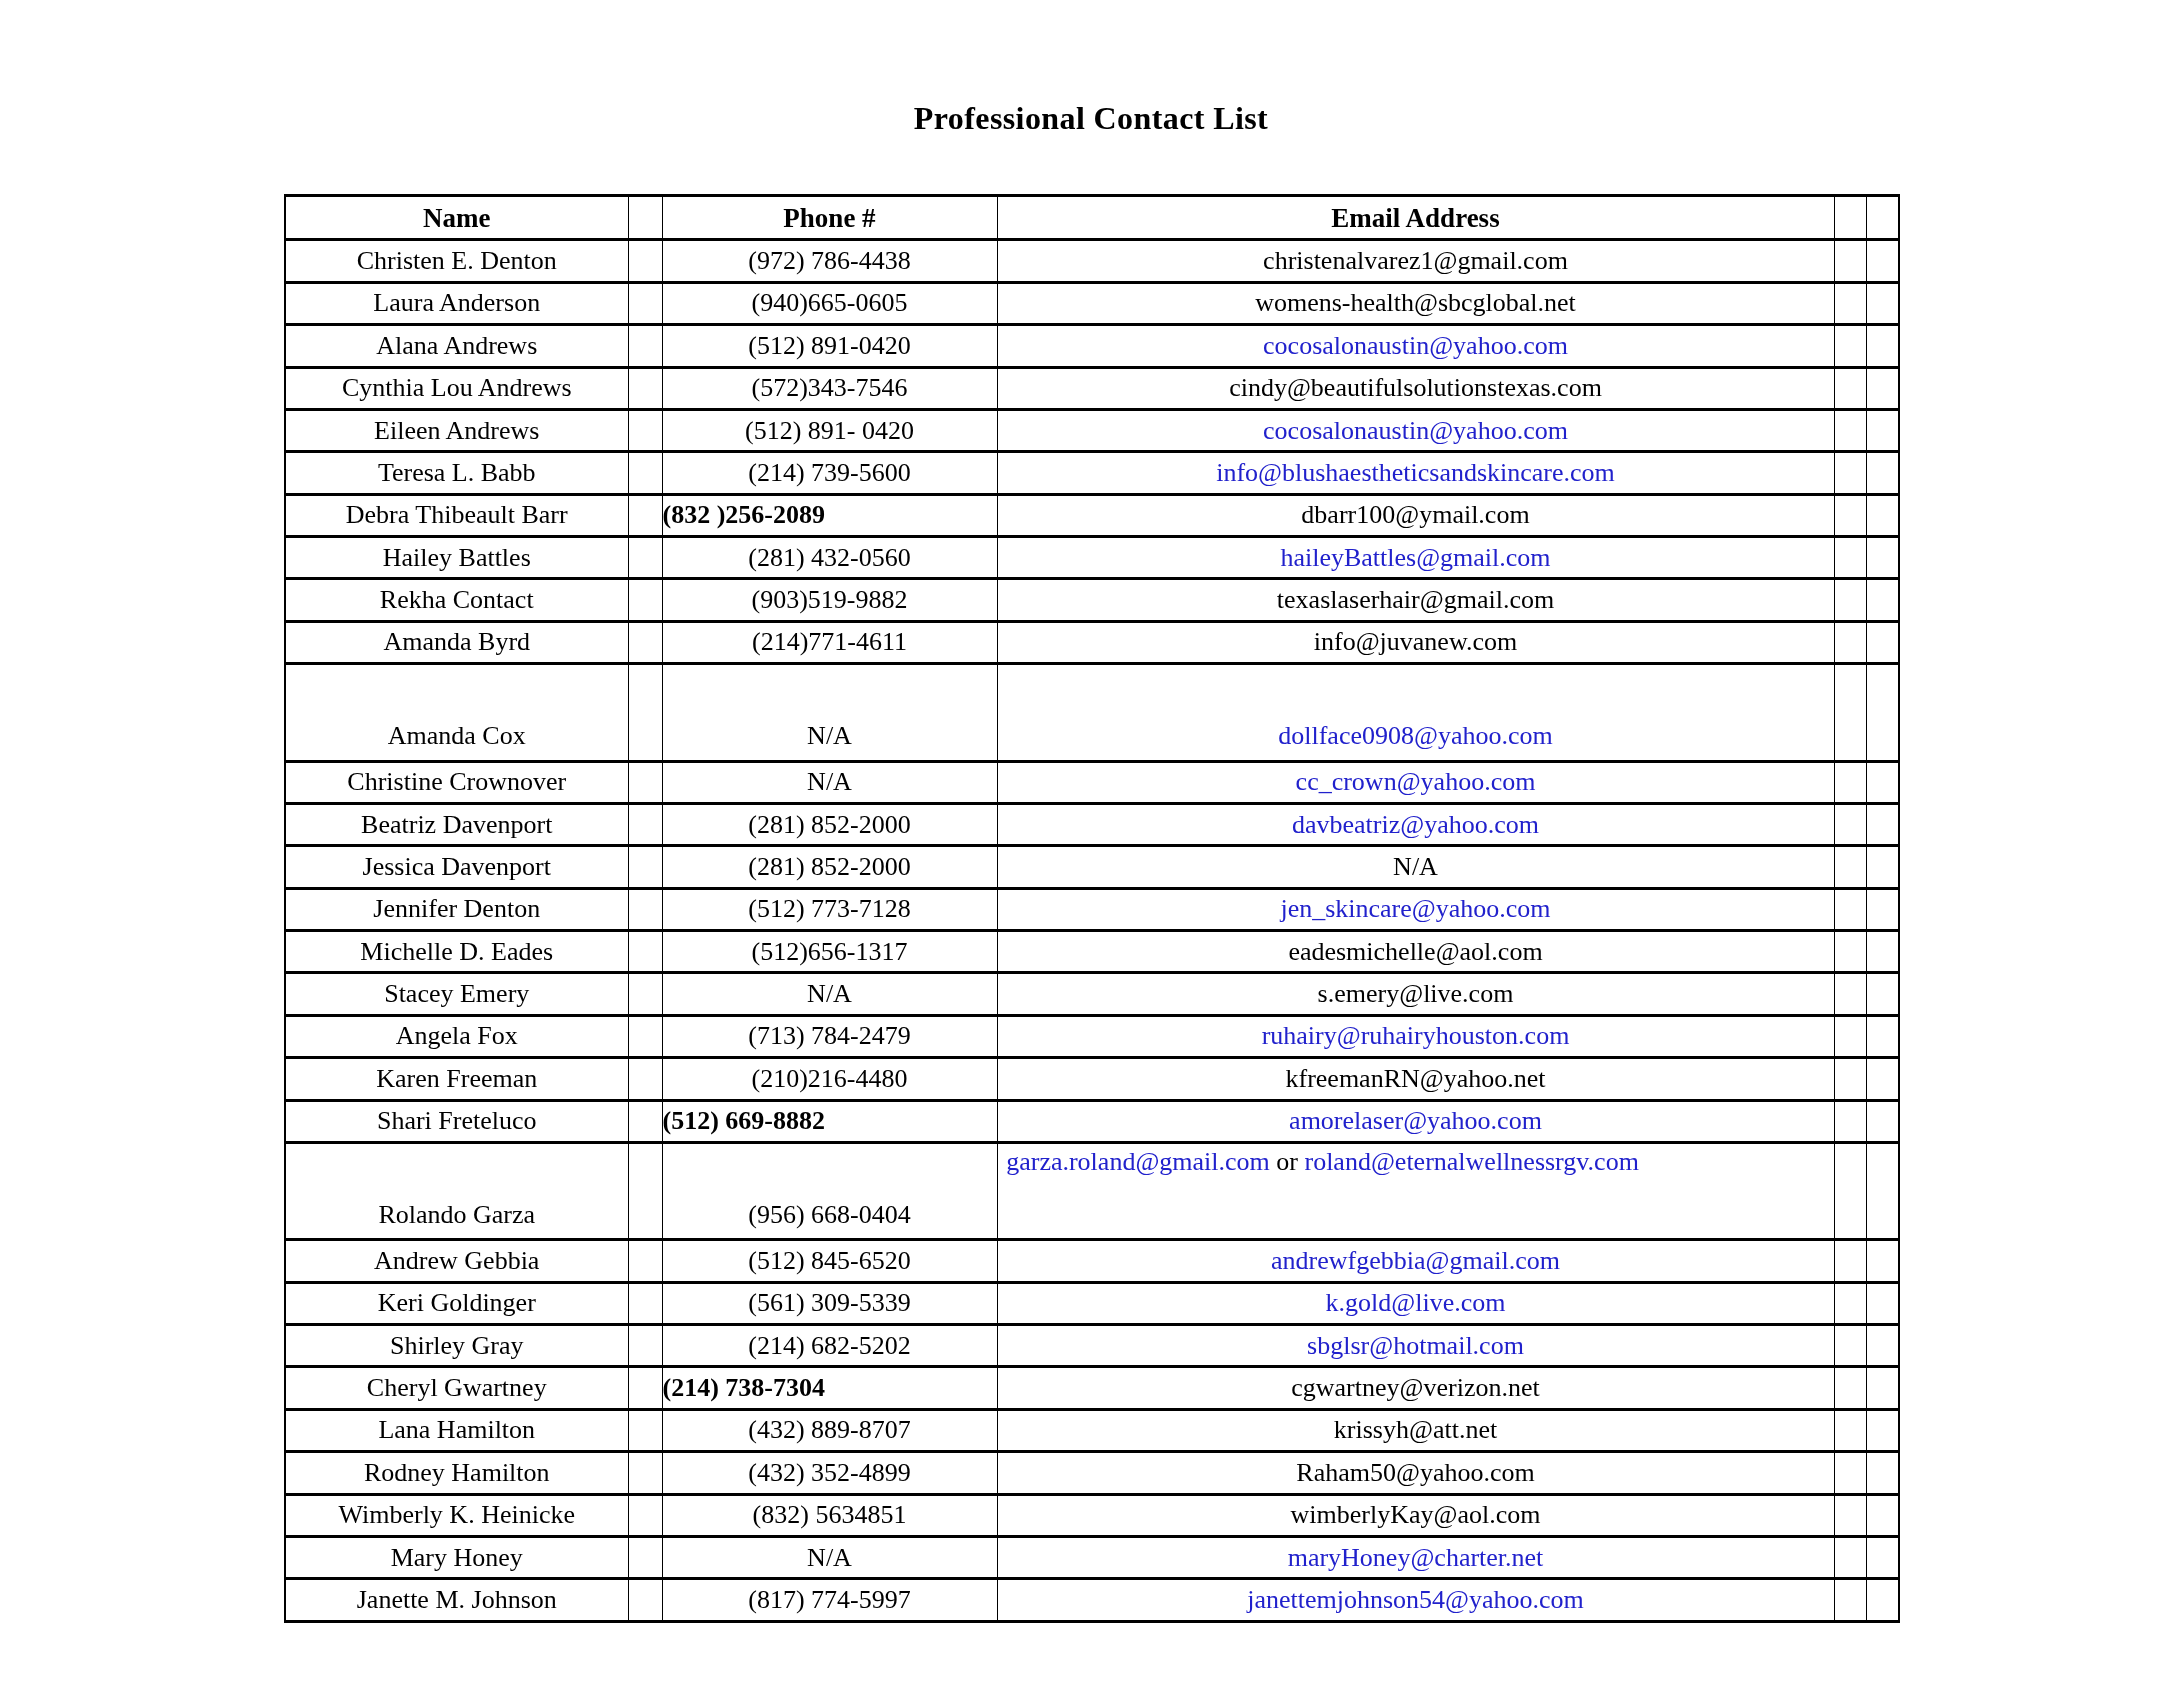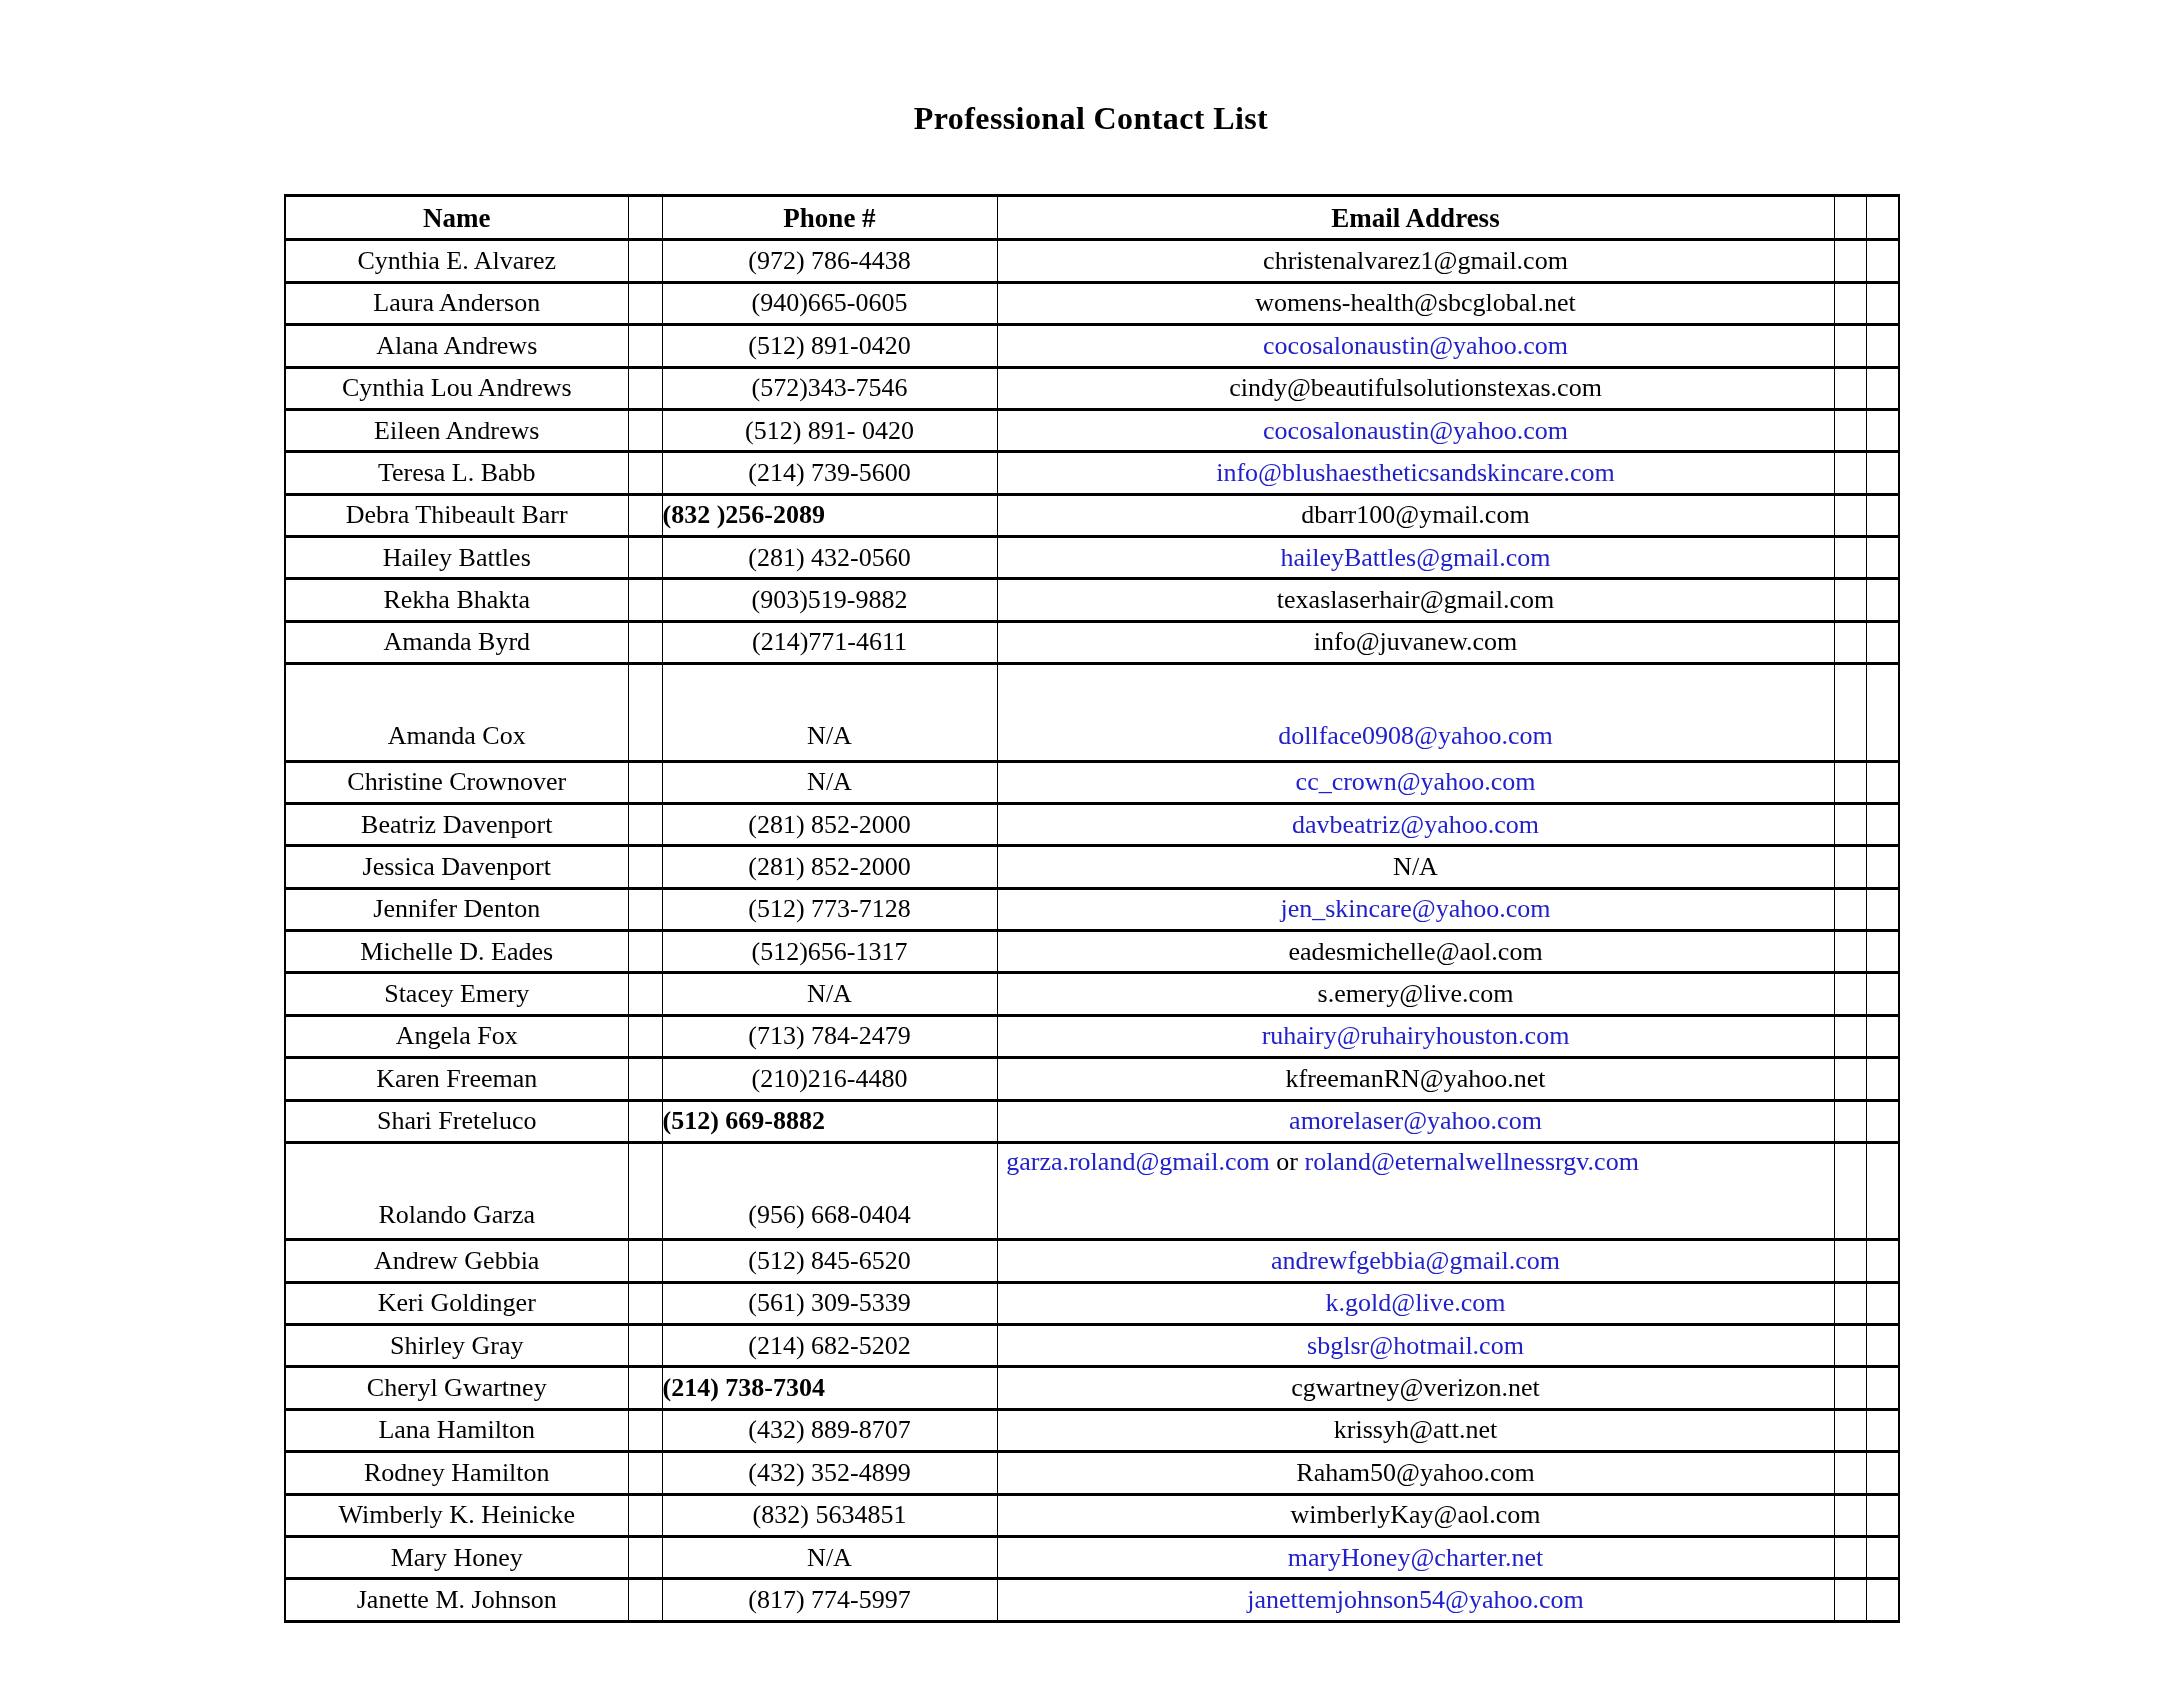--- a/index.html
+++ b/index.html
@@ -109,7 +109,7 @@
   </thead>
   <tbody>
       <tr>
-        <td class="name-cell">Cynthia E. Alvarez</td>
+        <td class="name-cell">Christen E. Denton</td>
         <td class="spacer-cell"></td>
         <td class="phone-cell">(972) 786-4438</td>
         <td class="email-cell"><span>christenalvarez1@gmail.com</span></td>

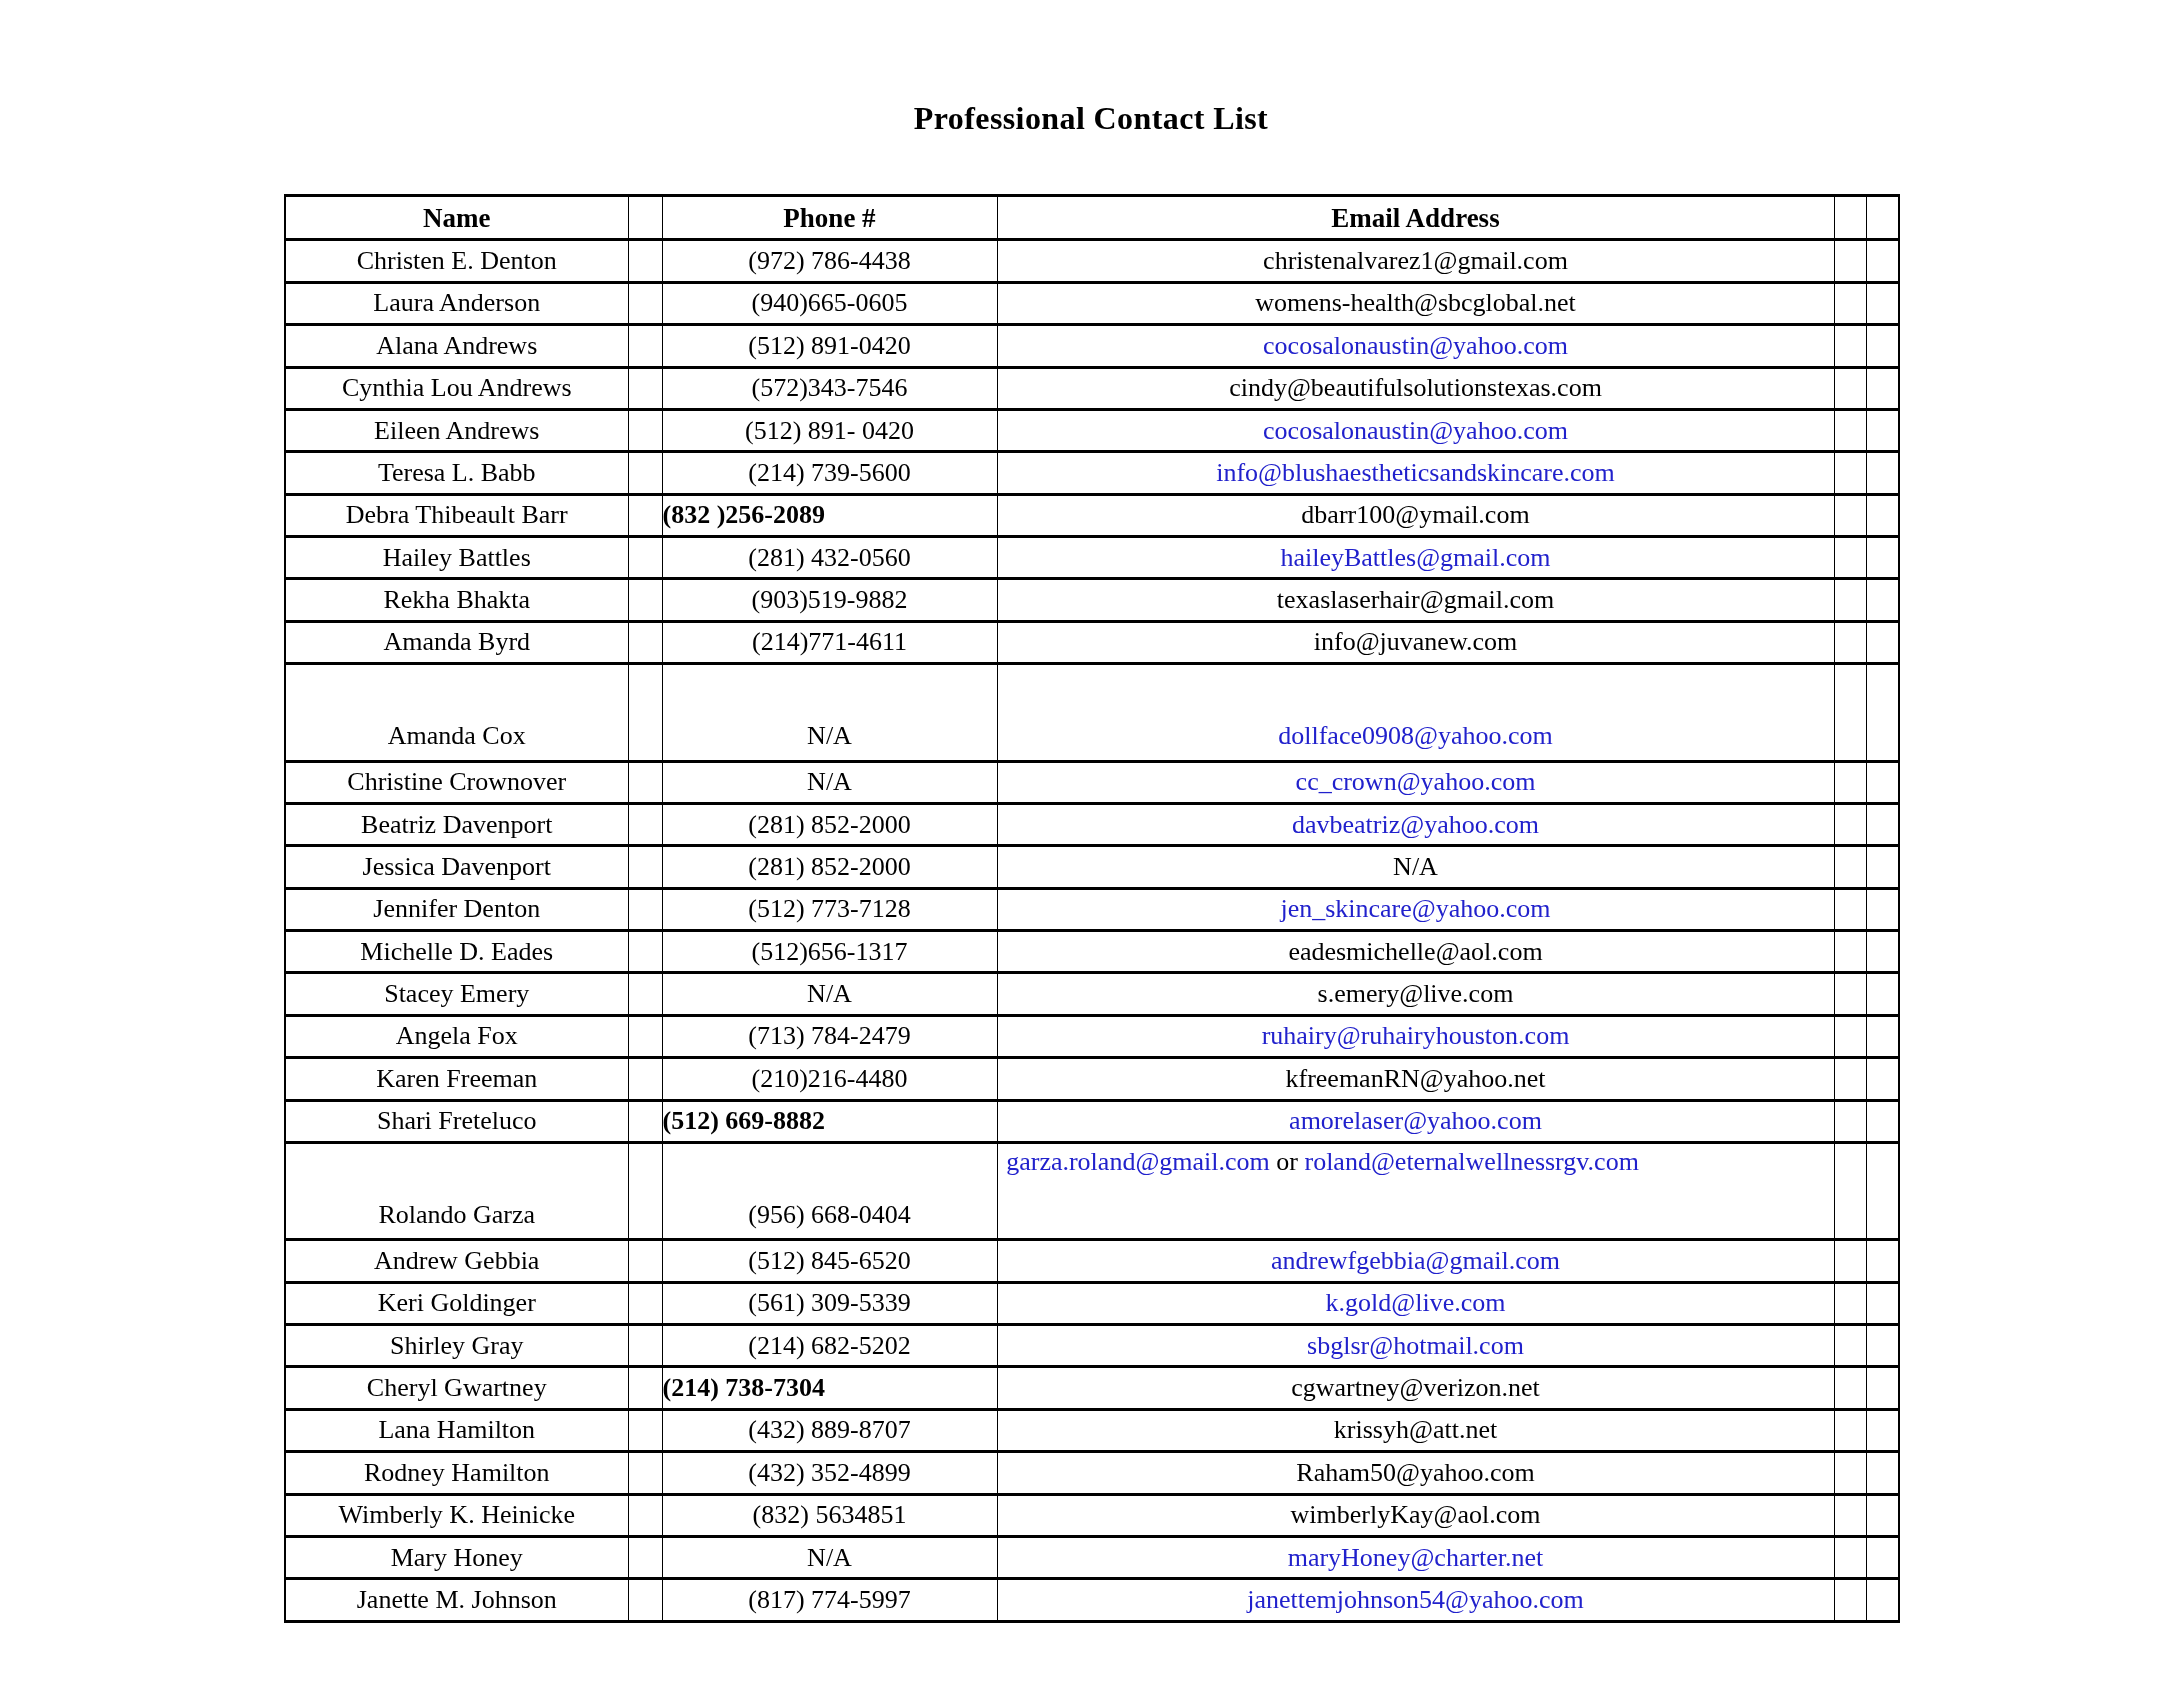--- a/index.html
+++ b/index.html
@@ -173,7 +173,7 @@
         <td class="spacer-cell"></td>
       </tr>
       <tr>
-        <td class="name-cell">Rekha Bhakta</td>
+        <td class="name-cell">Rekha Contact</td>
         <td class="spacer-cell"></td>
         <td class="phone-cell">(903)519-9882</td>
         <td class="email-cell"><span>texaslaserhair@gmail.com</span></td>

